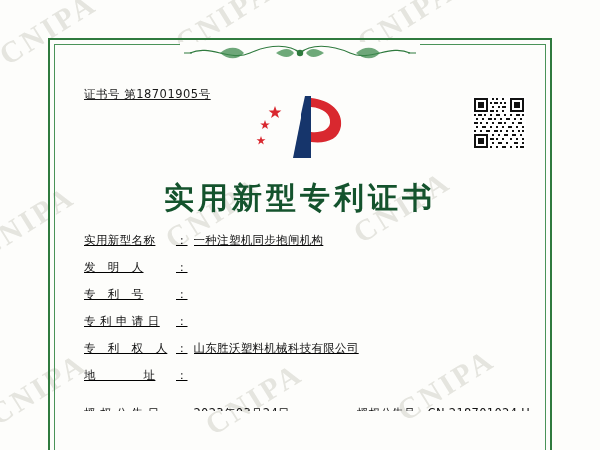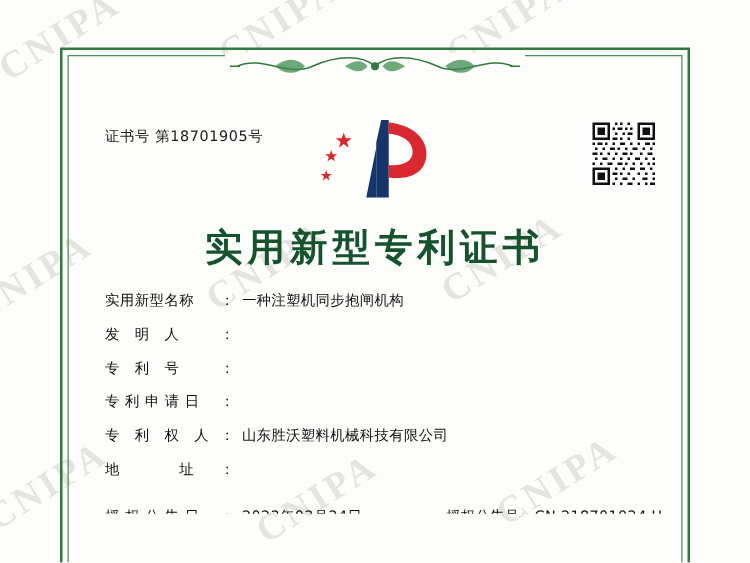--- a/index.html
+++ b/index.html
@@ -99,11 +99,12 @@
   .cert-no {
     position: absolute;
     left: 84px;
-    top: 102px;
+    top: 87px;
     font-size: 11.5px;
     color: #1a1a1a;
     letter-spacing: 0.5px;
     white-space: nowrap;
+    text-decoration: underline;
   }
 
   

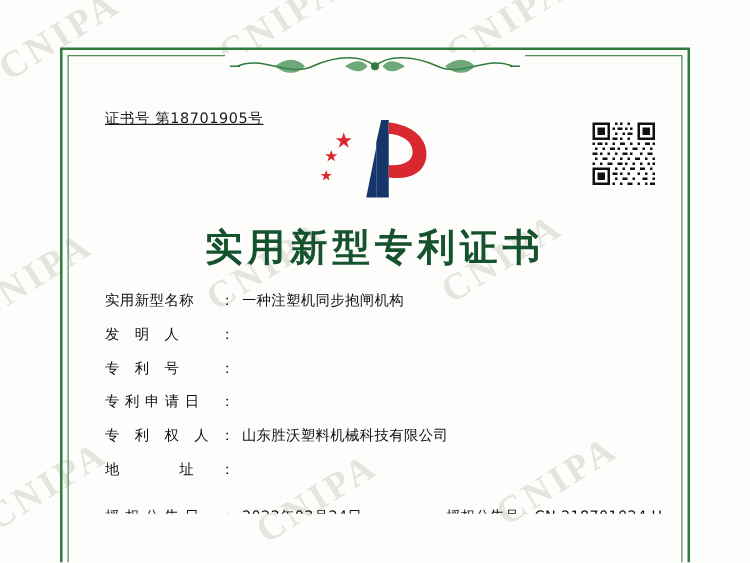--- a/index.html
+++ b/index.html
@@ -127,6 +127,7 @@
     left: 84px;
     top: 233px;
     right: 70px;
+    text-decoration: underline;
   }
   .field-row {
     display: flex;

